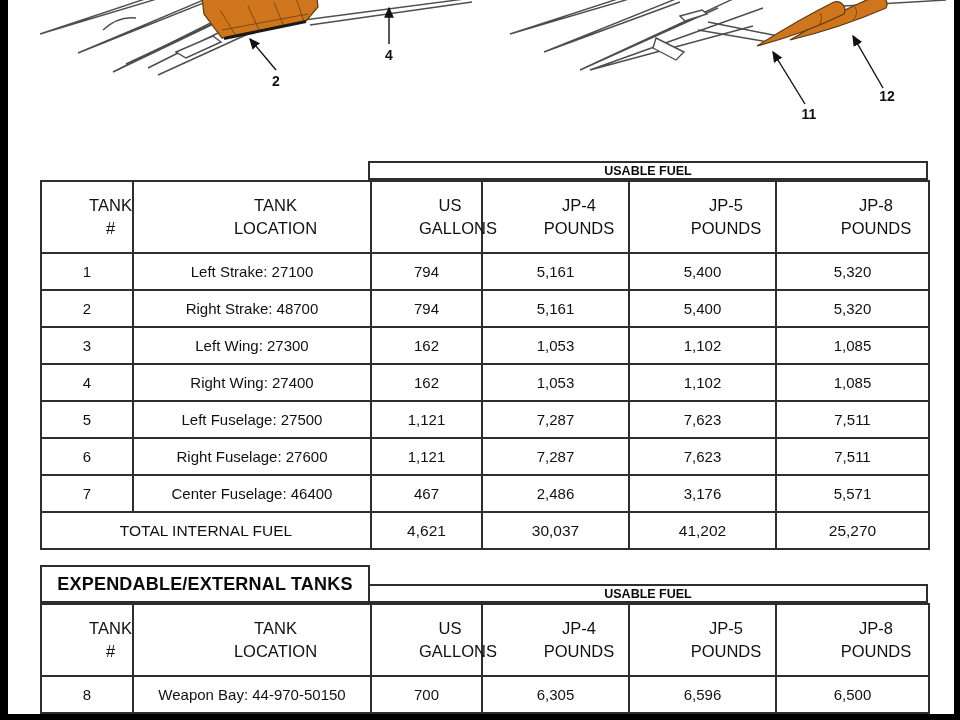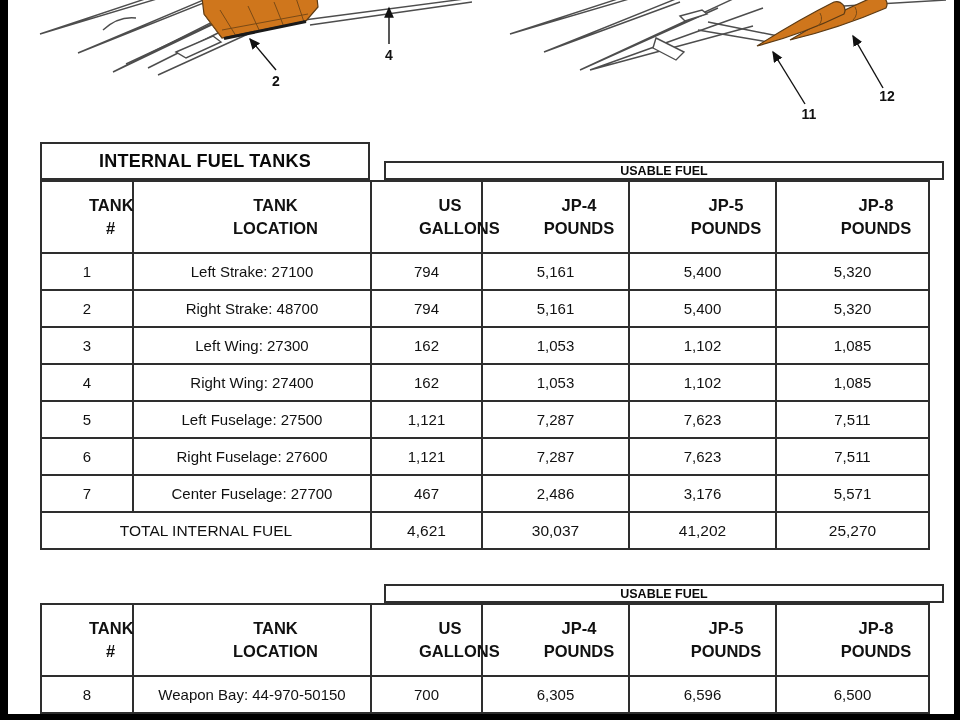--- a/index.html
+++ b/index.html
@@ -92,7 +92,6 @@
 
   <div class="tbl-block internal">
     <div class="strip">
-      <div class="title-box">INTERNAL FUEL TANKS</div>
       <div class="usable-band">USABLE FUEL</div>
     </div>
     <table>

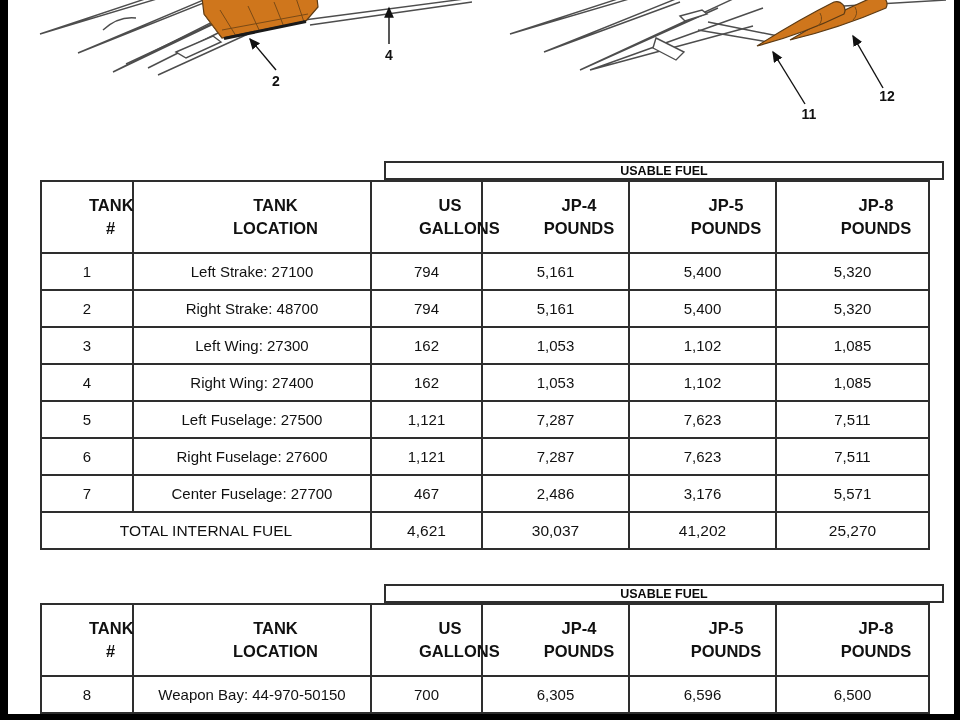--- a/index.html
+++ b/index.html
@@ -20,7 +20,7 @@
                font-weight:bold; font-size:18px; letter-spacing:0.2px; color:#0a0a0a; z-index:2; }
   .usable-band { position:absolute; left:328px; bottom:0; width:560px; height:19px; border:2px solid #2e2e2e;
                  display:flex; align-items:center; justify-content:center;
-                 font-weight:bold; font-size:12.5px; color:#0a0a0a; background:#fff;margin-left:16px; }
+                 font-weight:bold; font-size:12.5px; color:#0a0a0a; background:#fff; }
 
   table { border-collapse:collapse; table-layout:fixed; width:888px; background:#fff; }
   th, td { border:2px solid #2e2e2e; text-align:center; vertical-align:middle; color:#111; }

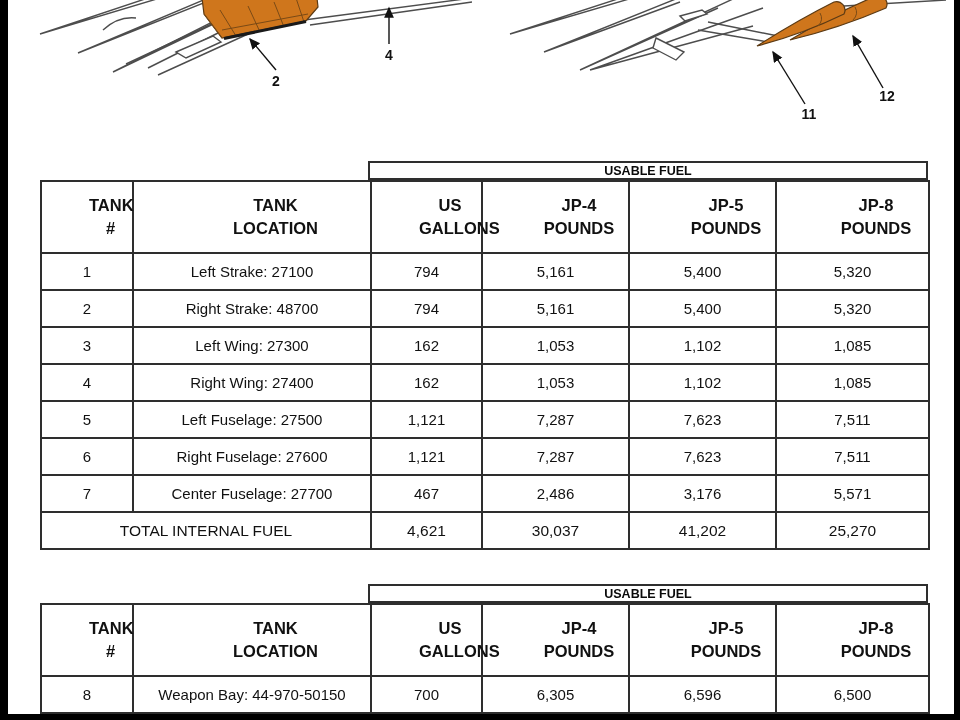--- a/index.html
+++ b/index.html
@@ -24,7 +24,7 @@
 
   table { border-collapse:collapse; table-layout:fixed; width:888px; background:#fff; }
   th, td { border:2px solid #2e2e2e; text-align:center; vertical-align:middle; color:#111; }
-  thead th { height:72px; font-size:16.5px; font-weight:bold; line-height:1.4;padding-left:47px; }
+  thead th { height:72px; font-size:16.5px; font-weight:normal; line-height:1.4;padding-left:47px; }
   tbody td { height:37px; font-size:15px; font-weight:normal; }
   tfoot td { height:37px; font-size:15.5px; font-weight:normal; }
   tr.clip td { height:34px; }

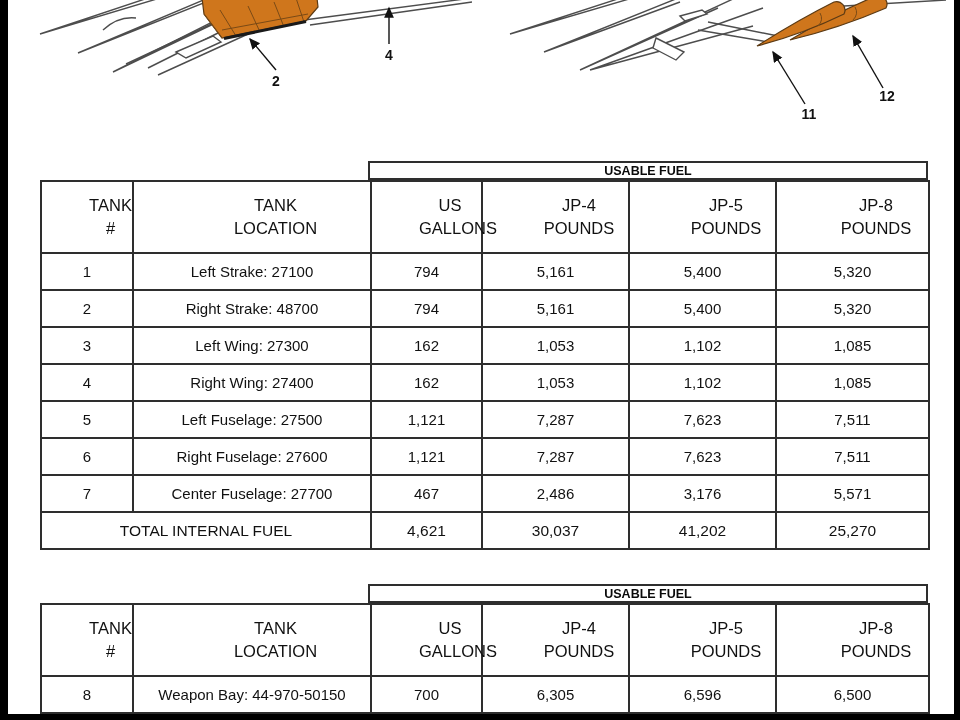--- a/index.html
+++ b/index.html
@@ -182,7 +182,7 @@
             </tr>
             <tr>
               <td>7</td>
-              <td>Center Fuselage: 27700</td>
+              <td>Center Fuselage: 46400</td>
               <td>467</td>
               <td>2,486</td>
               <td>3,176</td>

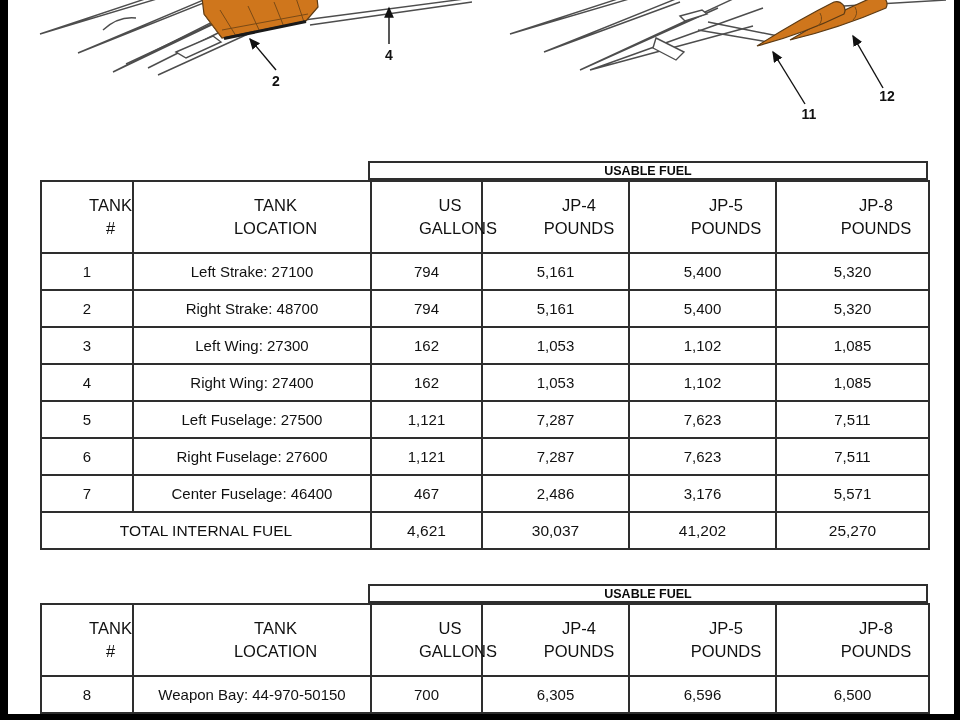--- a/index.html
+++ b/index.html
@@ -203,6 +203,7 @@
 
   <div class="tbl-block external">
     <div class="strip">
+      <div class="title-box">EXPENDABLE/EXTERNAL TANKS</div>
       <div class="usable-band">USABLE FUEL</div>
     </div>
     <table>

